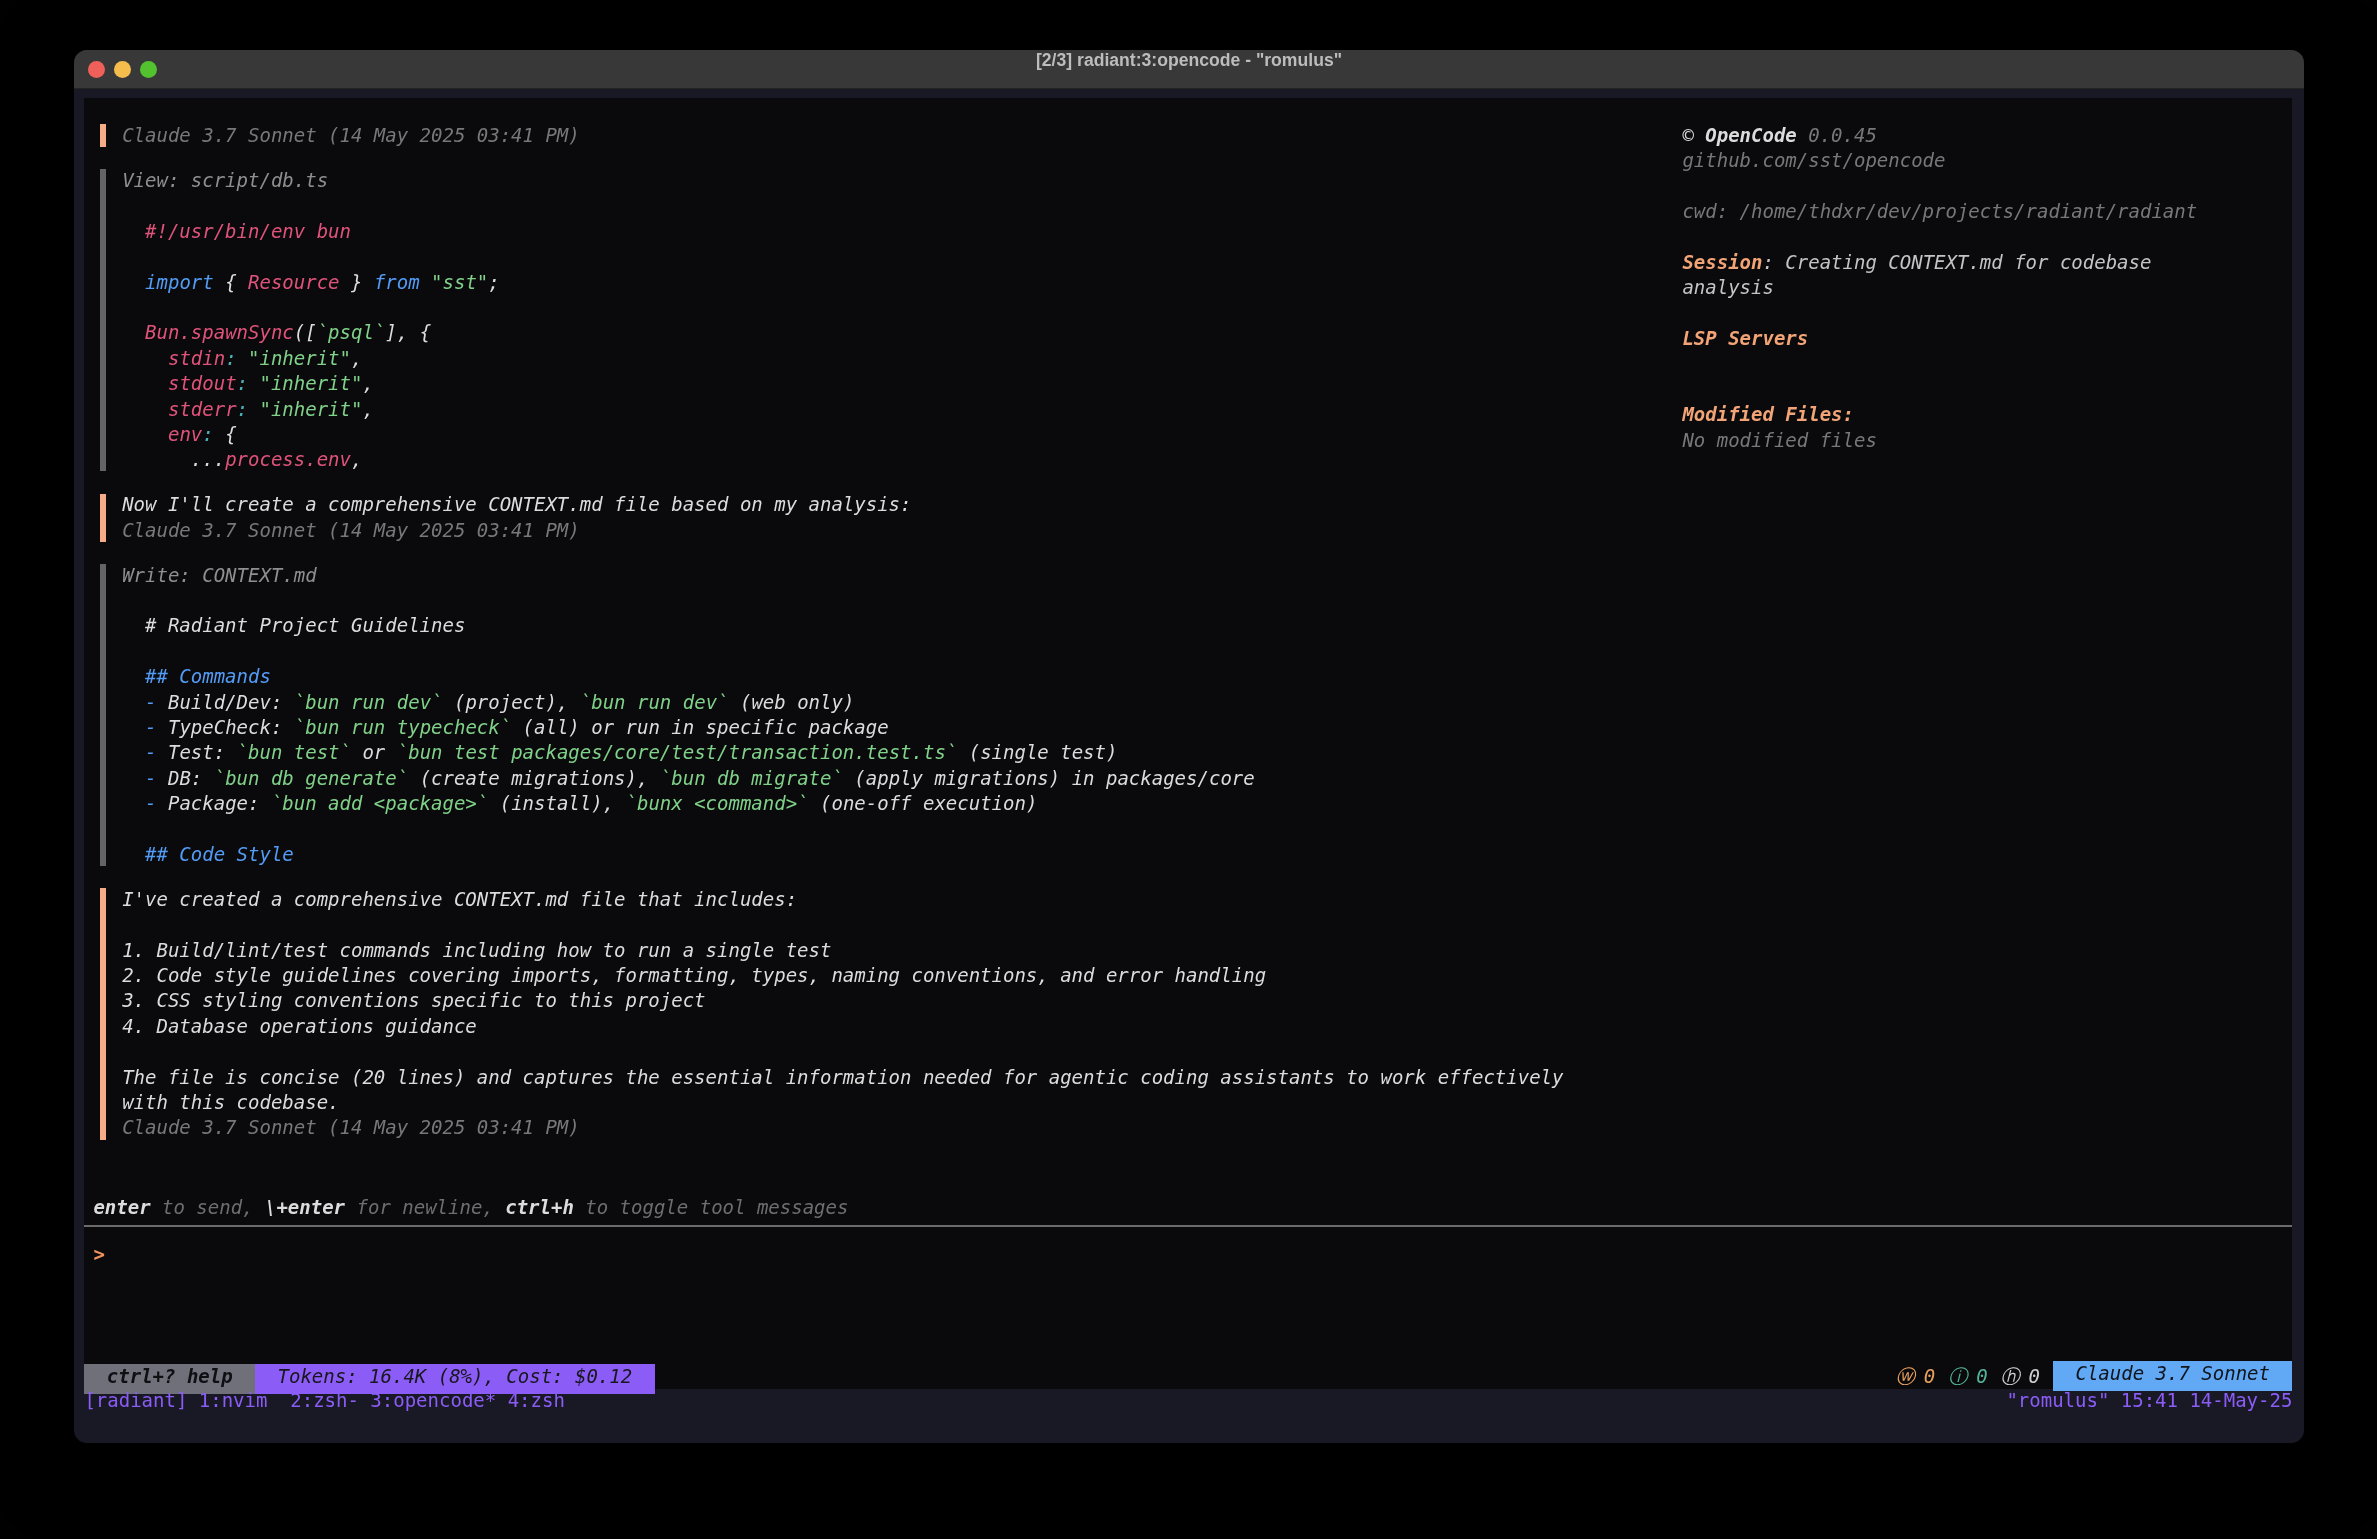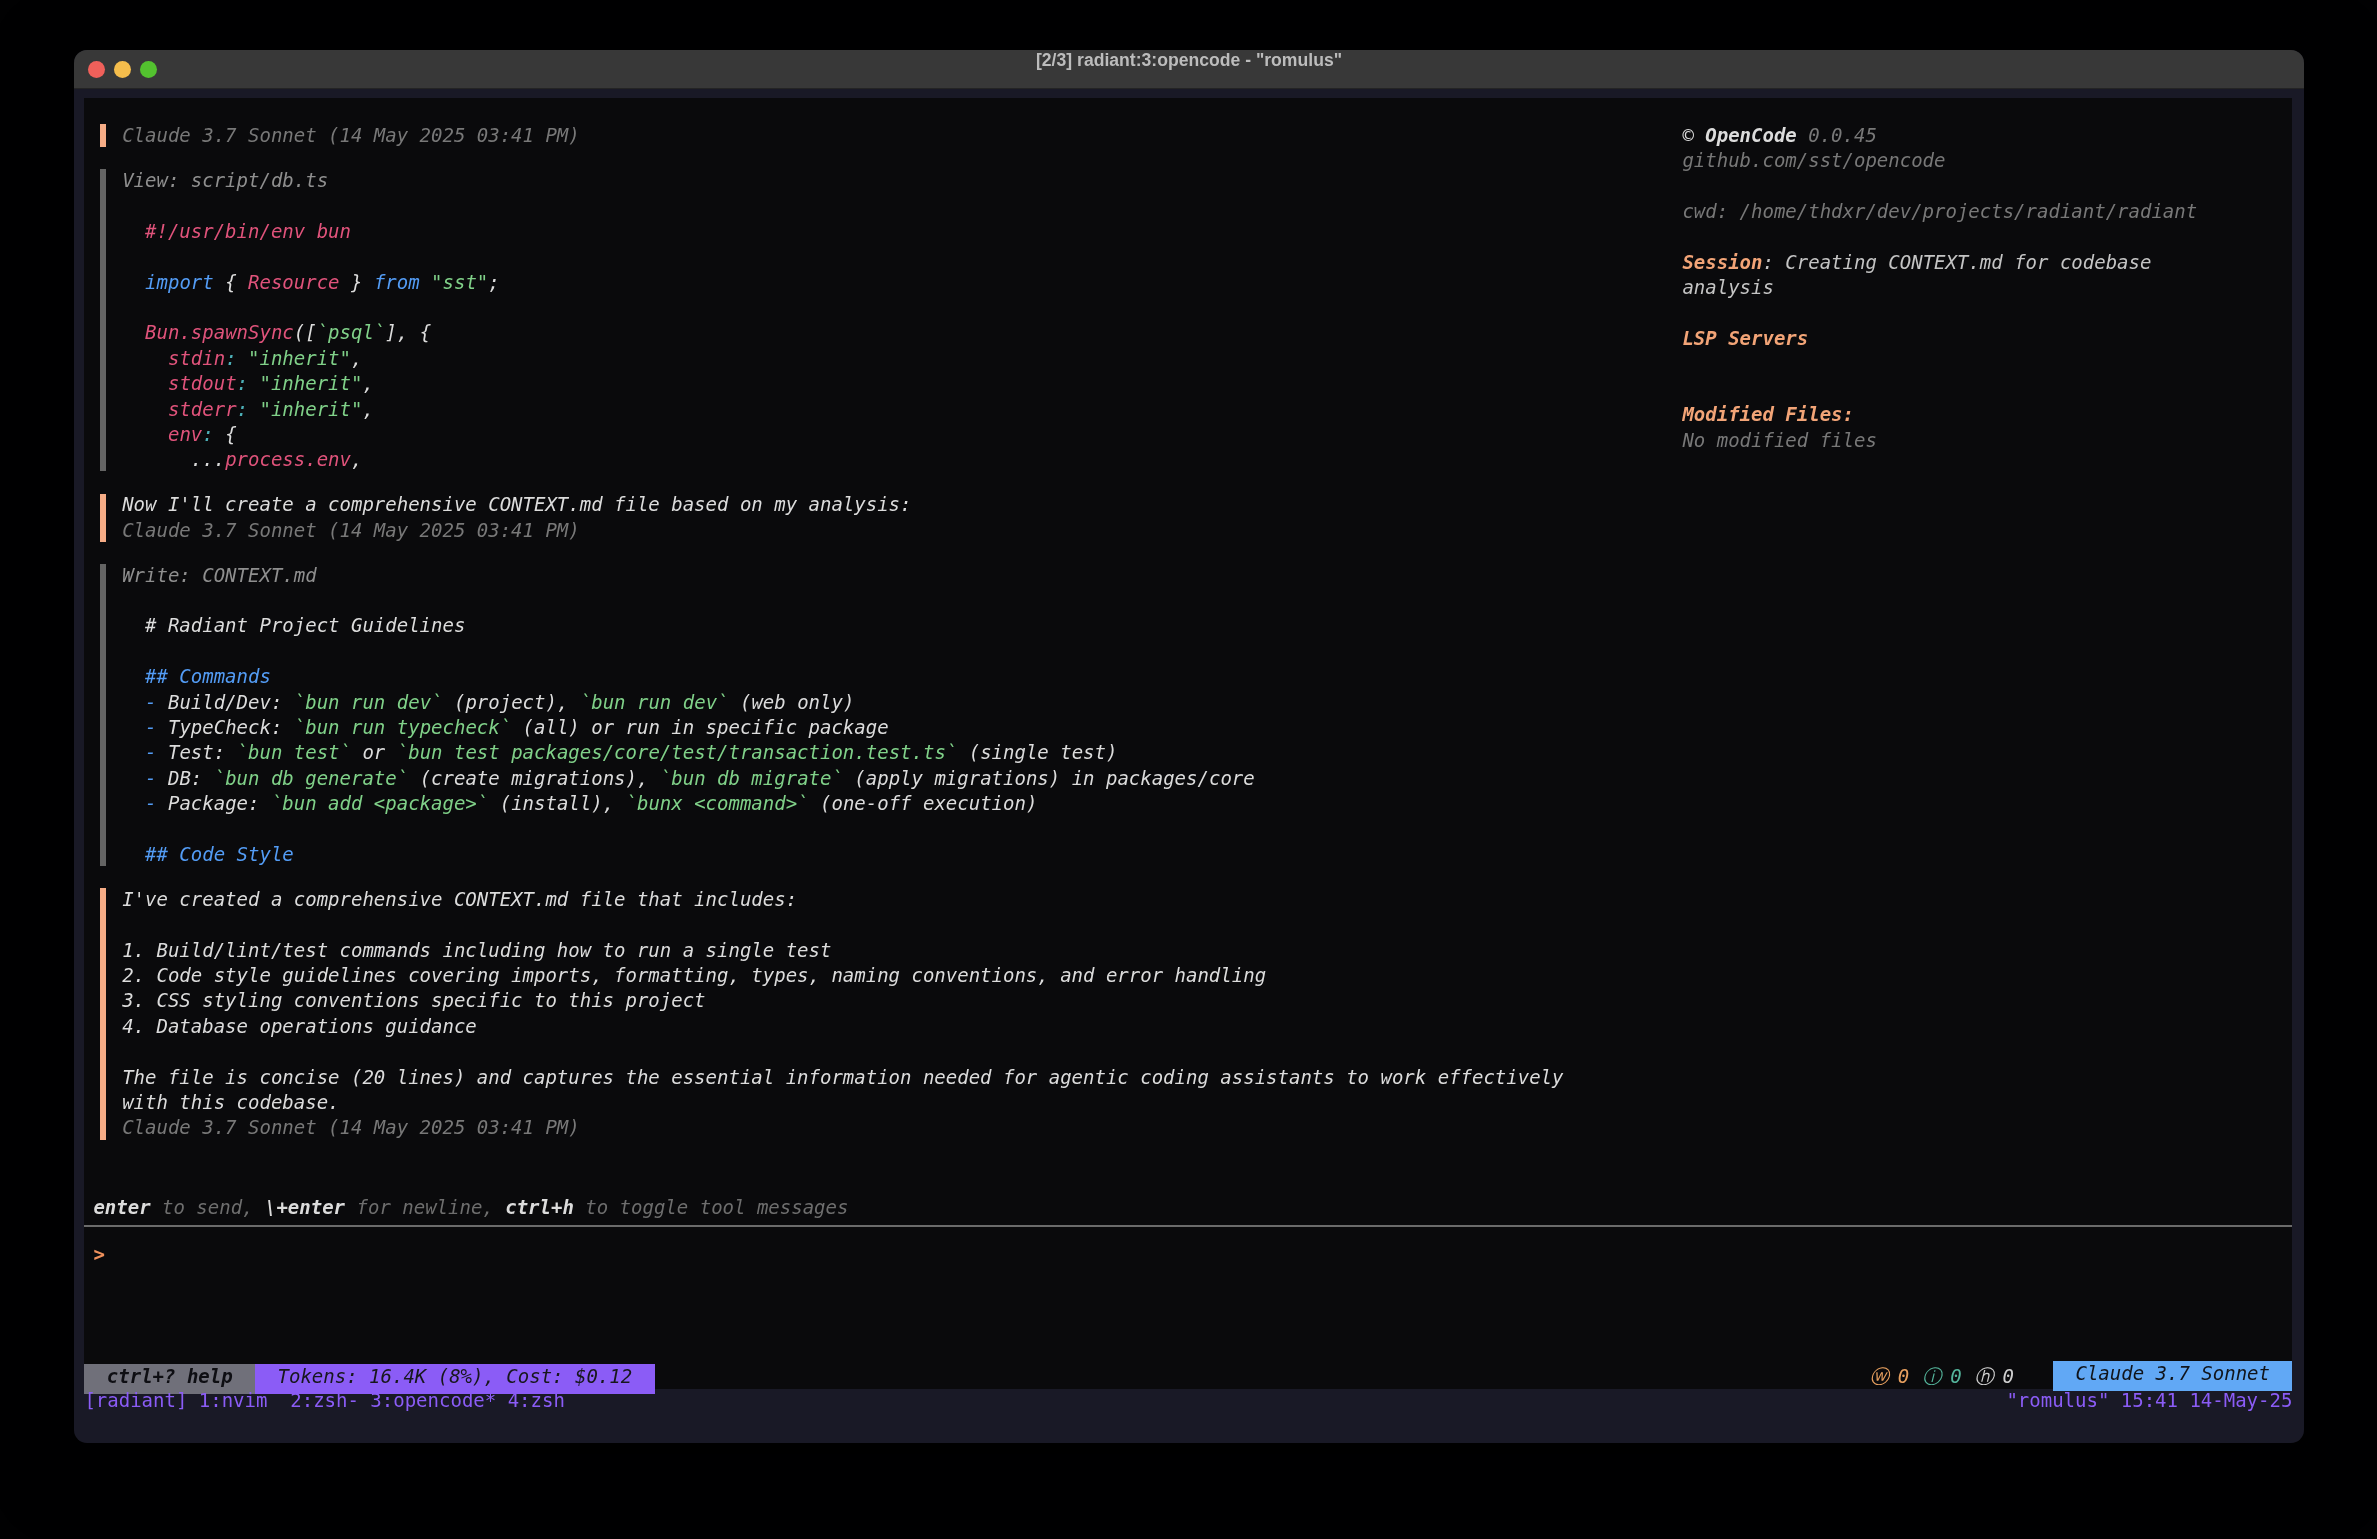--- a/index.html
+++ b/index.html
@@ -56,7 +56,7 @@
   .ind-warning{color:#e8a05f;}
   .ind-info{color:#54b49b;}
   .ind-hint{color:#cfcfcf;}
-  .chip-model{background:#61a8f5;color:#10141b;margin-left:26px;}
+  .chip-model{background:#61a8f5;color:#10141b;}
   
   .tmuxbar{position:absolute;left:10.4px;top:1338px;width:2208px;height:25.4px;display:flex;
            justify-content:space-between;color:#8b5cf6;font-size:19px;line-height:25.4px;white-space:pre;}

